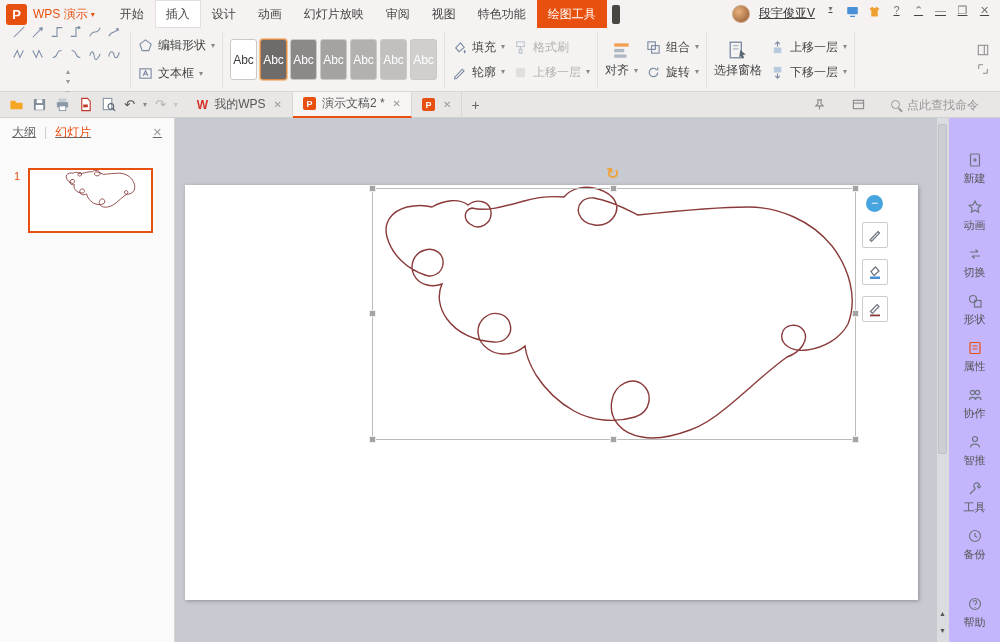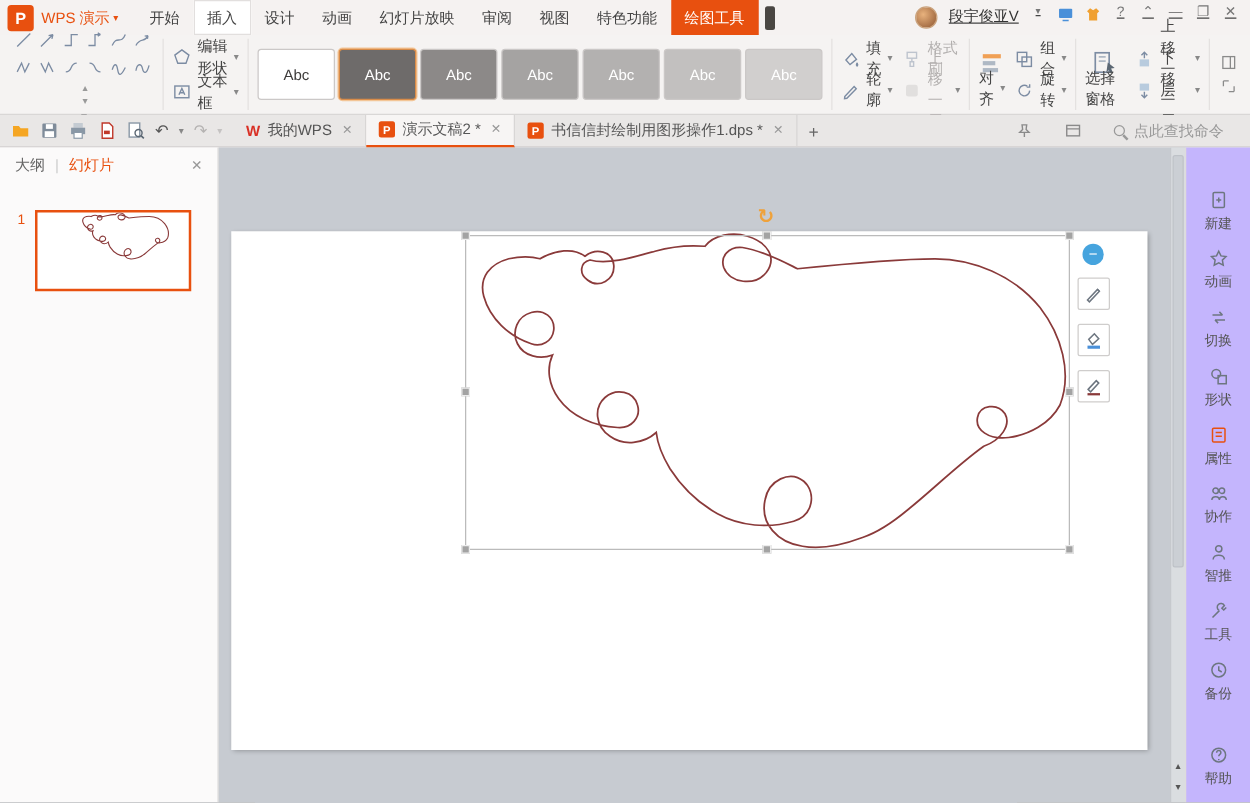--- a/index.html
+++ b/index.html
@@ -42,7 +42,7 @@
   .shape-cell svg{ width:14px; height:14px; stroke:#7C8CA3; fill:none; stroke-width:1.2; }
   .gal-scroll{ display:flex; flex-direction:column; gap:3px; color:#999; font-size:7px; padding-left:4px; }
   .abc-row{ display:flex; gap:3px; align-items:center; height:100%; }
-  .abc{ width:62px; height:41px; border:1px solid #CBC8C7; border-radius:3px; background:#fff; color:#3E3C3B;
+  .abc{ width:27px; height:41px; border:1px solid #CBC8C7; border-radius:3px; background:#fff; color:#3E3C3B;
     font-size:12px; display:flex; align-items:center; justify-content:center; cursor:pointer; }
   .abc.sel{ border:1px solid #D98C49; box-shadow:0 0 0 1px #F3C596; }
   .a2{ background:#6E6B6A; color:#fff; } .a3{ background:#8C8988; color:#fff; }

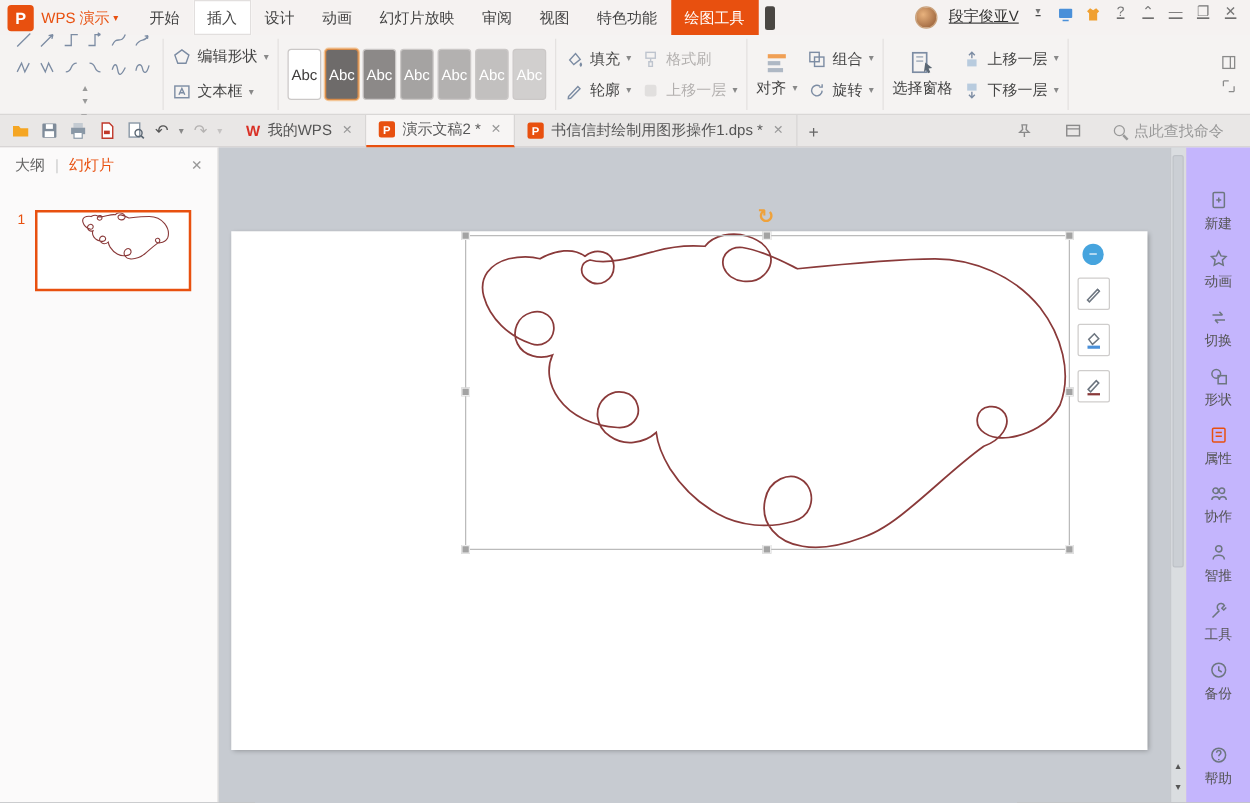--- a/index.html
+++ b/index.html
@@ -438,7 +438,6 @@
     </div>
     <div class="dtab">
       <span class="picon">P</span>
-      <span>书信信封绘制用图形操作1.dps *</span>
       <span class="tclose">✕</span>
     </div>
     <span class="plus">+</span>

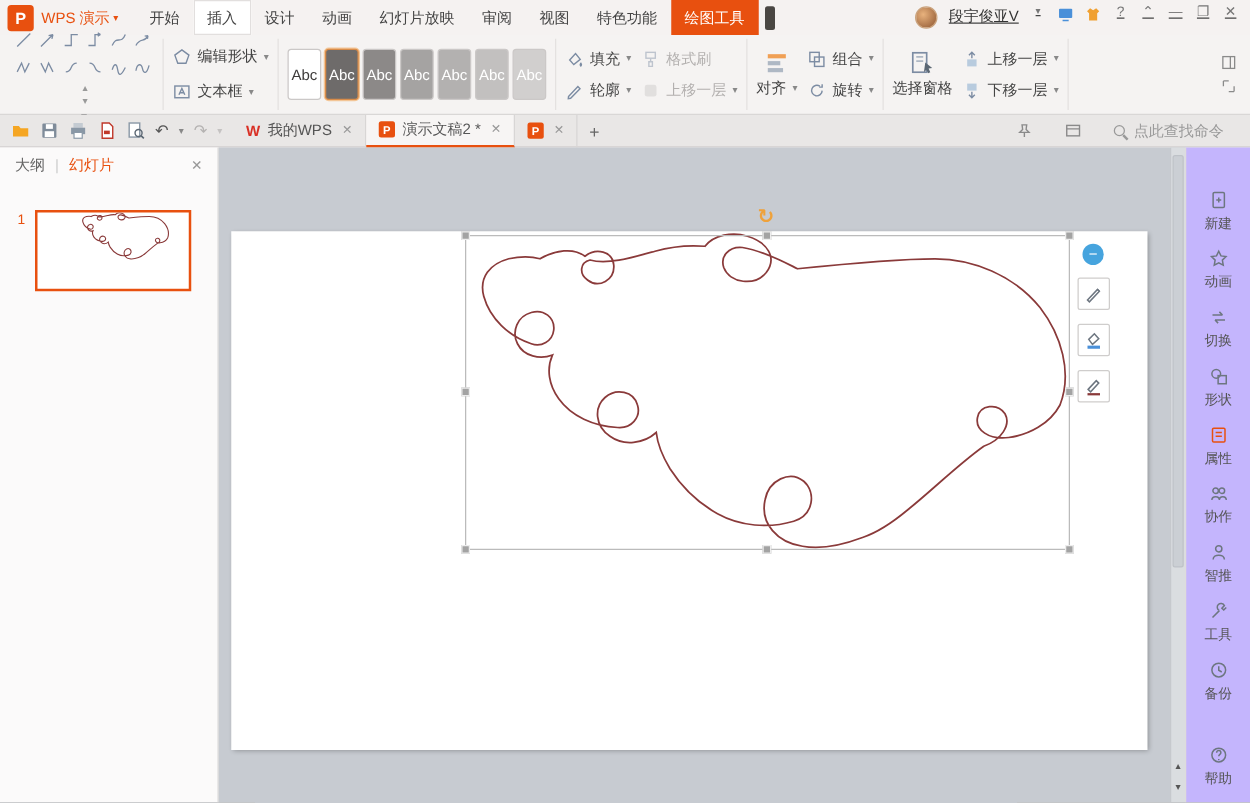--- a/index.html
+++ b/index.html
@@ -81,7 +81,7 @@
   
   .lpanel{ position:absolute; left:0; top:118px; bottom:0; width:175px; background:#FBFAFA;
     border-right:1px solid #D8D6D5; }
-  .lp-head{ height:28px; display:flex; align-items:center; gap:8px; padding:12px 12px; font-size:12px; color:#666; }
+  .lp-head{ height:28px; display:flex; align-items:center; gap:8px; padding:12px 12px; font-size:12px; color:#666;text-decoration:underline; }
   .lp-pipe{ color:#ccc; }
   .lp-slides{ color:var(--accent); }
   .lp-close{ margin-left:auto; color:#999; font-size:11px; cursor:pointer; }

